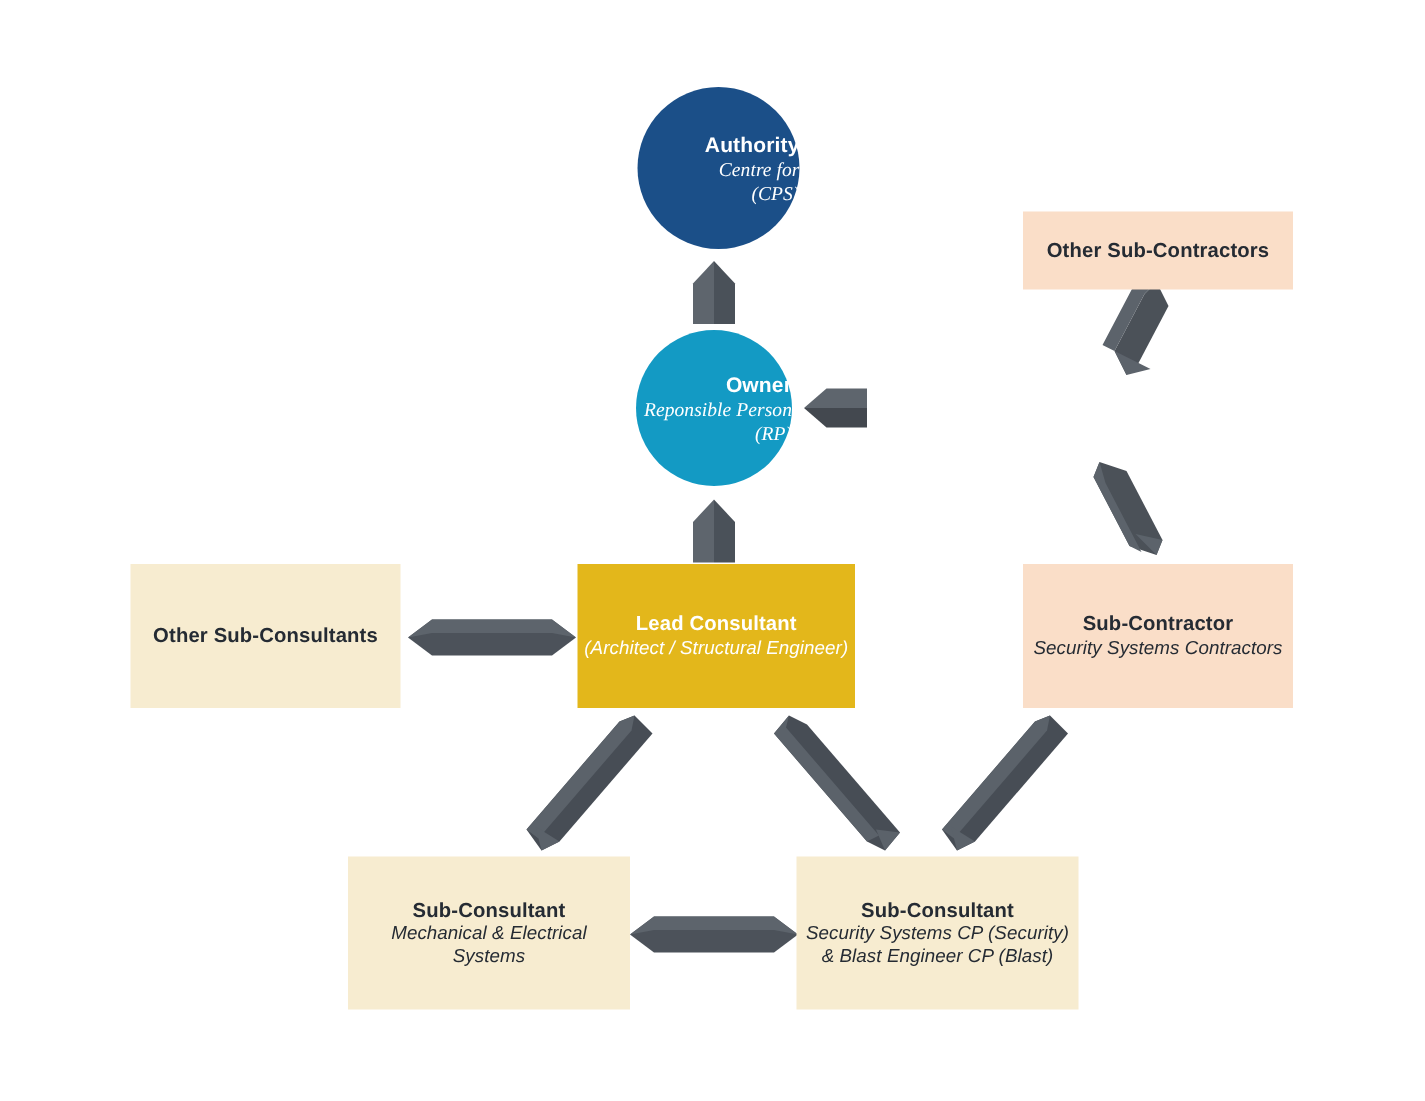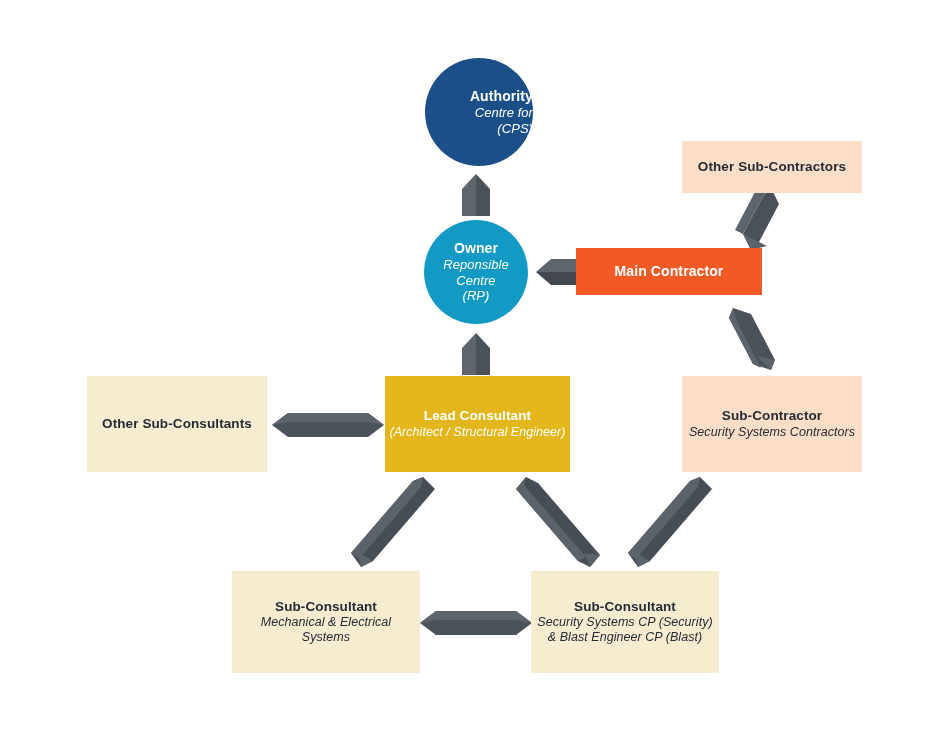--- a/index.html
+++ b/index.html
@@ -43,7 +43,7 @@
     border-radius: 50%;
   }
   .circle .ttl { font-size: 14px; }
-  .circle .sub { font-size: 13px; line-height: 1.2; }
+  .circle .sub { font-size: 13px; line-height: 1.2; font-family: Liberation Serif, serif; }
 
   #node-authority {
     left: 425px; top: 58px;

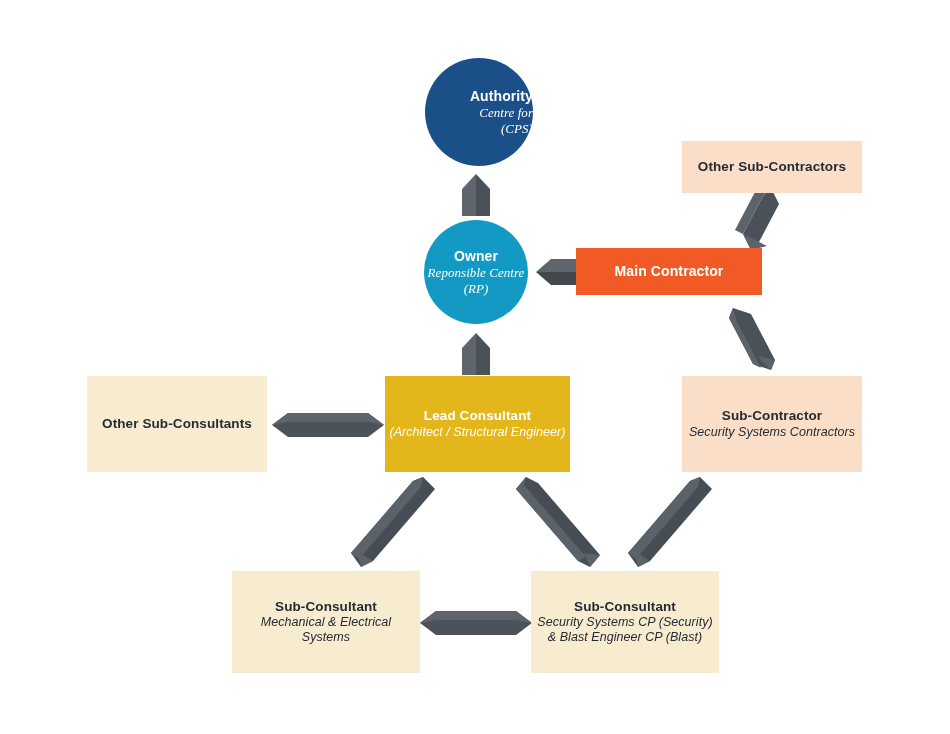--- a/index.html
+++ b/index.html
@@ -57,6 +57,7 @@
     width: 104px; height: 104px;
     background: #139ac4;
     color: #ffffff;
+    align-items: flex-end;
   }
   #node-main-contractor {
     left: 576px; top: 248px;

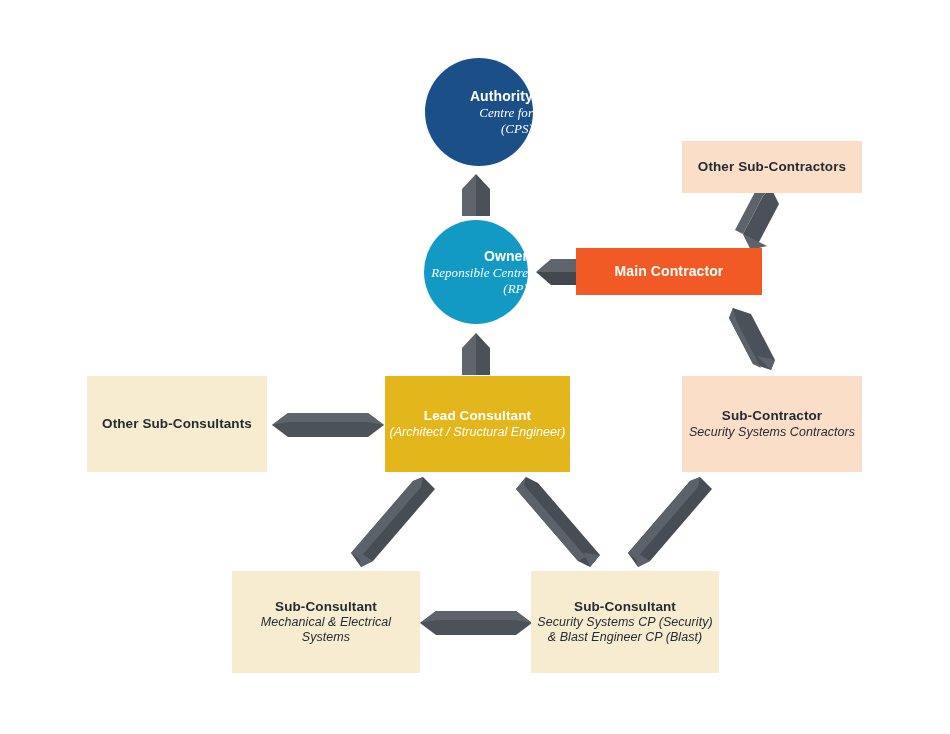--- a/index.html
+++ b/index.html
@@ -204,7 +204,7 @@
 
   <div class="node circle" id="node-owner">
     <div class="ttl">Owner</div>
-    <div class="sub">Reponsible Centre</div>
+    <div class="sub">Reponsible Person</div>
     <div class="sub">(RP)</div>
   </div>
 

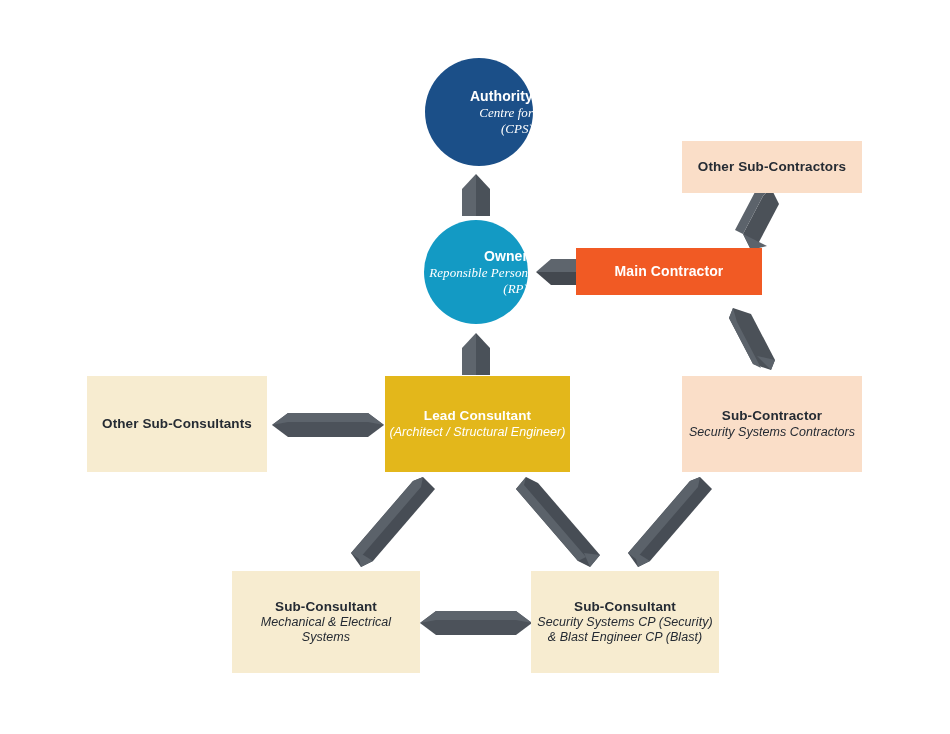--- a/index.html
+++ b/index.html
@@ -208,9 +208,6 @@
     <div class="sub">(RP)</div>
   </div>
 
-  <div class="node" id="node-main-contractor">
-    <div class="ttl">Main Contractor</div>
-  </div>
 
   <div class="node" id="node-other-sub-contractors">
     <div class="ttl">Other Sub-Contractors</div>

